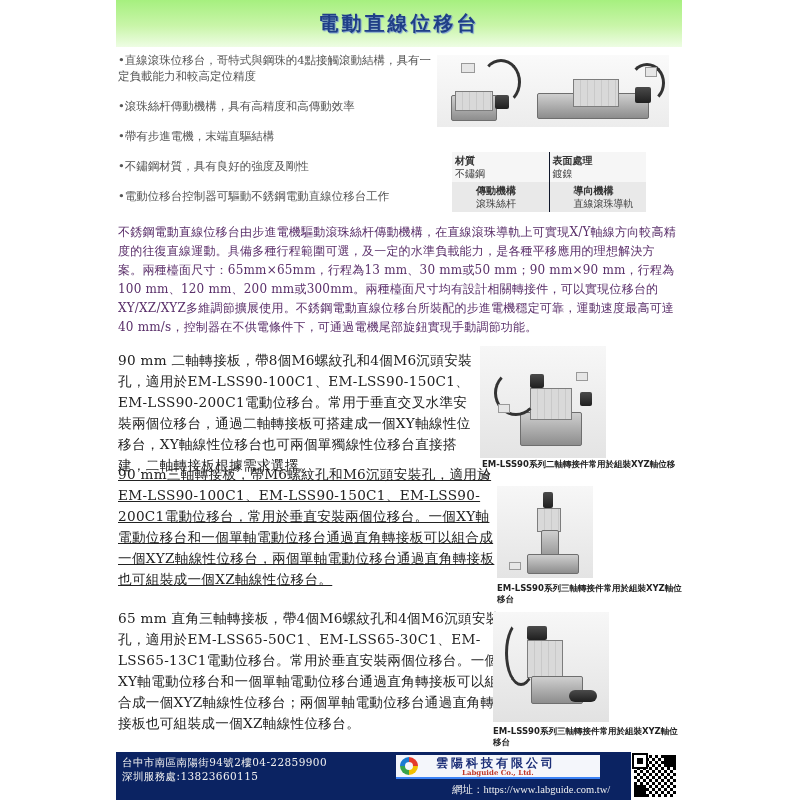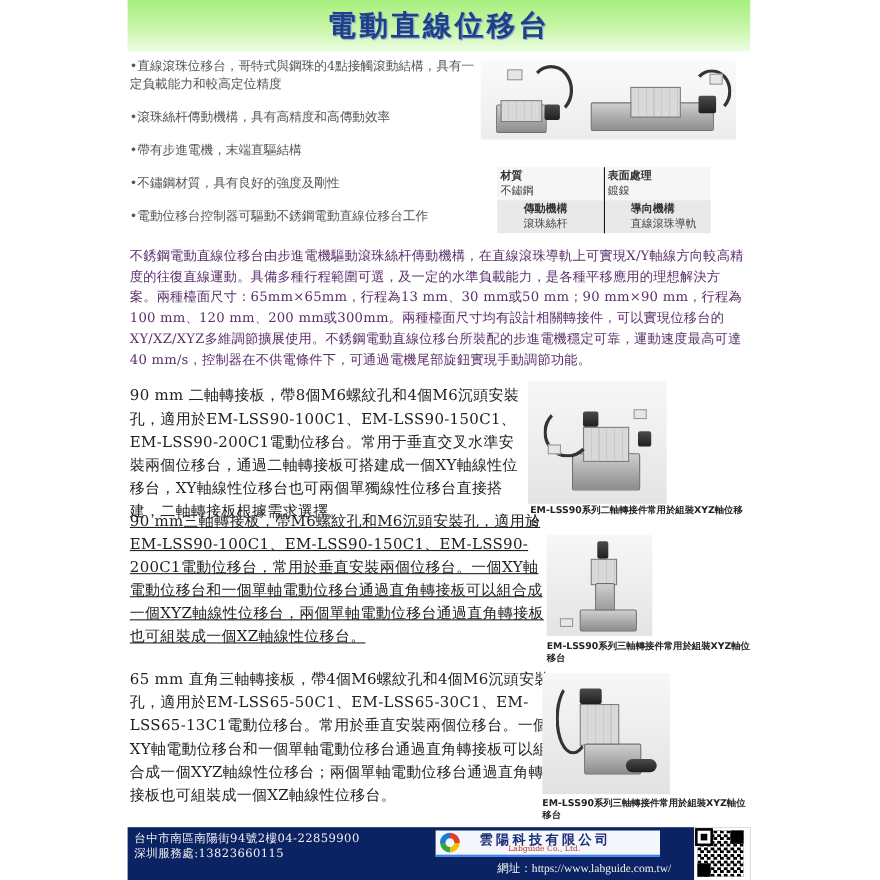--- a/index.html
+++ b/index.html
@@ -11,7 +11,7 @@
   .title-band { position:absolute; left:0; top:0; width:566px; height:47px;
     background:linear-gradient(#a6f07f 0%, #c9f5a9 55%, #eefde4 100%);
     display:flex; align-items:center; justify-content:center; }
-  .title-band h1 { margin:0; font-size:26px; font-weight:bold; letter-spacing:3px;
+  .title-band h1 { margin:0; font-size:20px; font-weight:bold; letter-spacing:3px;
     color:#1f3f86; text-shadow:1px 1px 1px #7a9ad0; font-family:"DejaVu Serif",serif; }
 
   

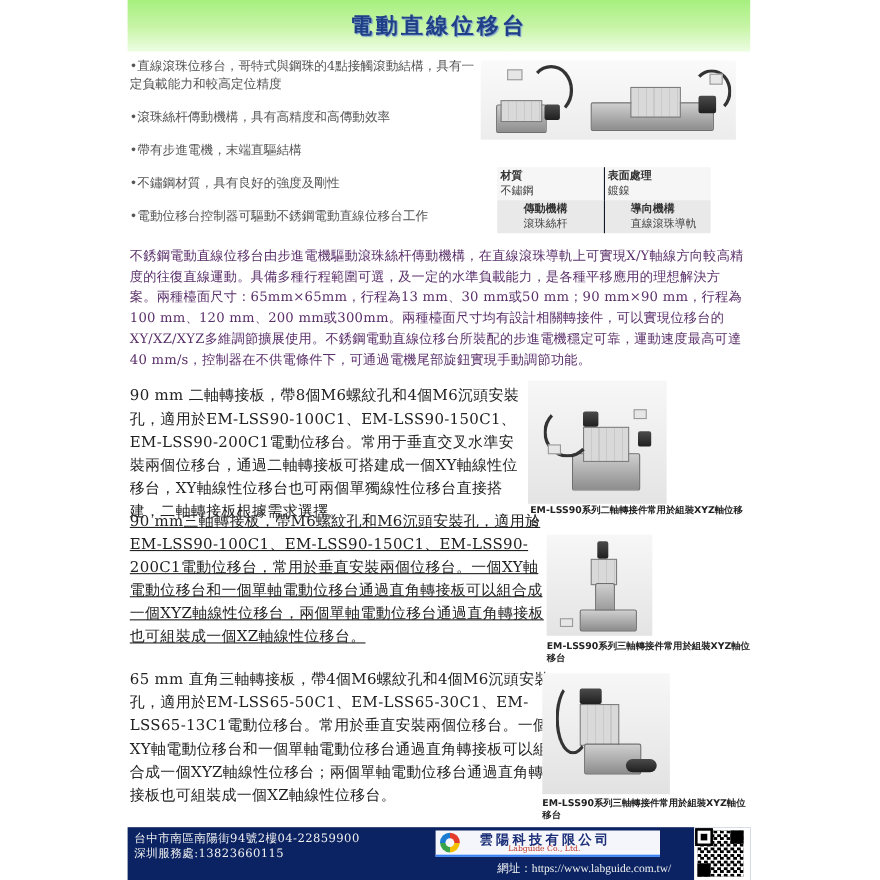--- a/index.html
+++ b/index.html
@@ -57,7 +57,7 @@
     background:conic-gradient(#e53b2c 0 25%, #f2c000 25% 50%, #39a34a 50% 75%, #1b7bd1 75% 100%); }
   .logo-mark::after { content:""; position:absolute; left:5px; top:5px; width:8px; height:8px; border-radius:50%; background:#f4f6fb; }
   .logo-cn { position:absolute; left:40px; top:0px; font-size:12px; font-weight:bold; color:#1c2f78; letter-spacing:3px; }
-  .logo-en { position:absolute; left:66px; top:13px; font-size:7px; color:#c0392b; font-weight:normal; }
+  .logo-en { position:absolute; left:66px; top:13px; font-size:7px; color:#c0392b; font-weight:bold; }
   .url { position:absolute; left:336px; top:31px; font-size:10.5px; color:#f0f0f0; font-family:"Liberation Serif",serif; }
   .qr-wrap { position:absolute; left:515px; top:0; width:51px; height:48px; background:#fff; }
   .qr { position:absolute; left:3px; top:3px; width:42px; height:42px;

